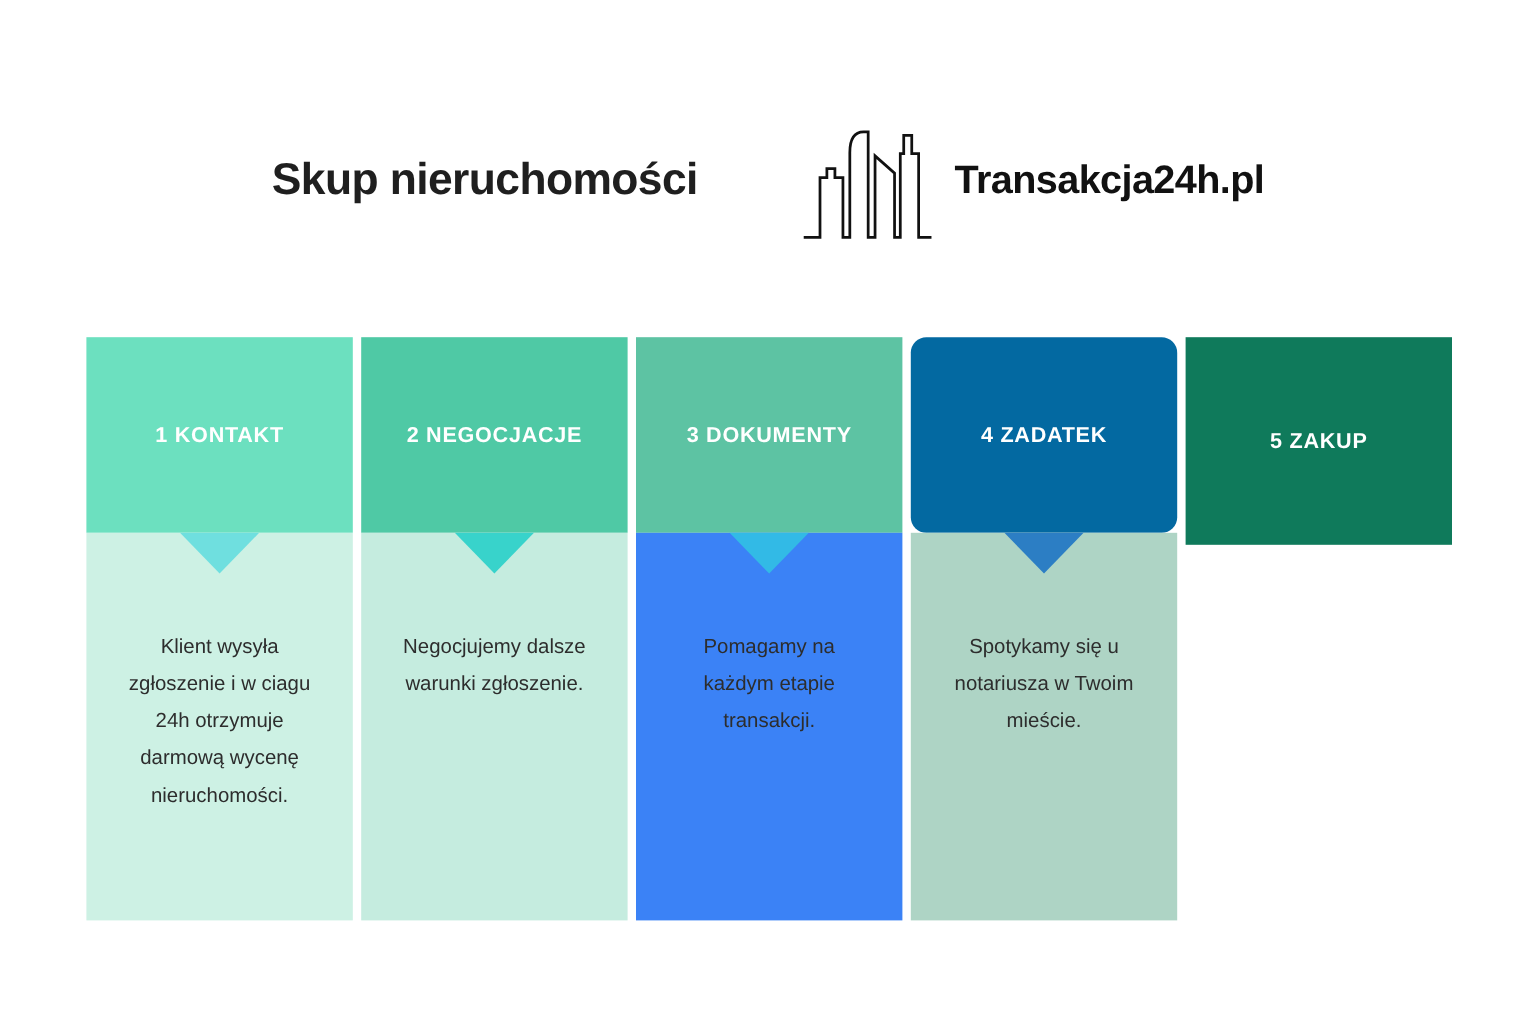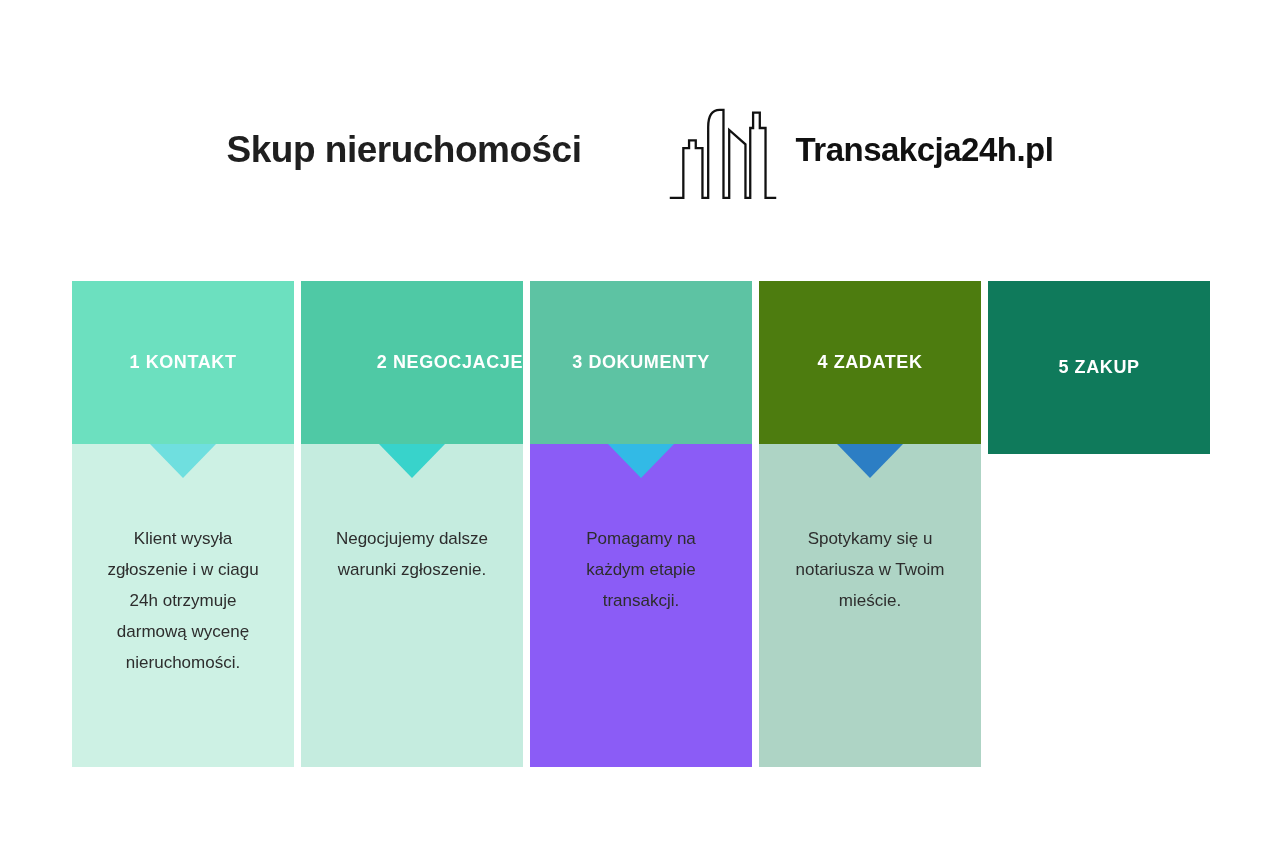--- a/index.html
+++ b/index.html
@@ -122,7 +122,7 @@
     </section>
 
     <section class="col">
-      <div class="col-header" style="background-color: rgb(79, 201, 165); justify-content: flex-end;">
+      <div class="col-header" style="background-color: rgb(79, 201, 165);">
         <span class="step-label">2 NEGOCJACJE</span>
       </div>
       <div class="col-body" style="background-color: rgb(197, 236, 223);">

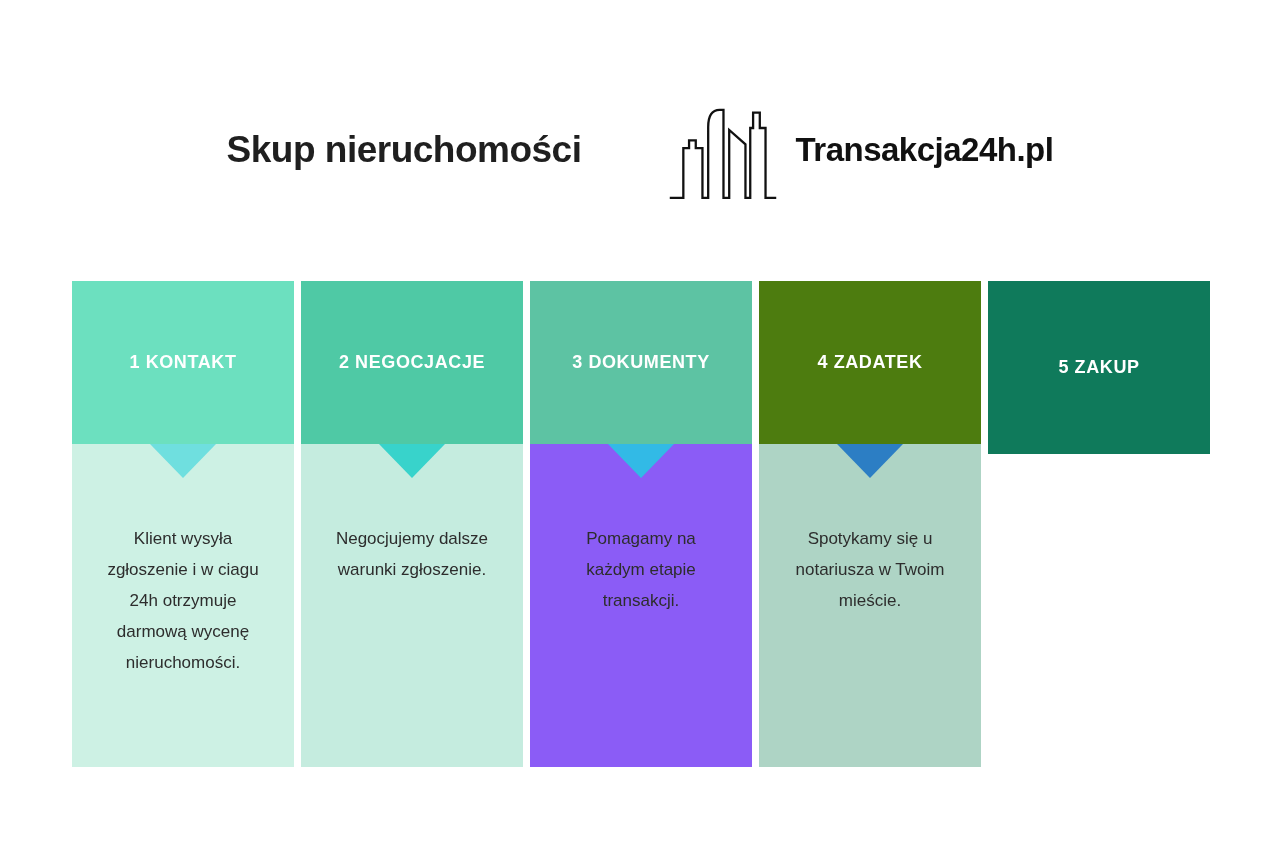--- a/index.html
+++ b/index.html
@@ -142,7 +142,7 @@
     </section>
 
     <section class="col">
-      <div class="col-header" style="background-color: #4d7c0f;">
+      <div class="col-header" style="background-color: #0369a1; border-radius: 13px;">
         <span class="step-label">4 ZADATEK</span>
       </div>
       <div class="col-body" style="background-color: rgb(174, 212, 197);">

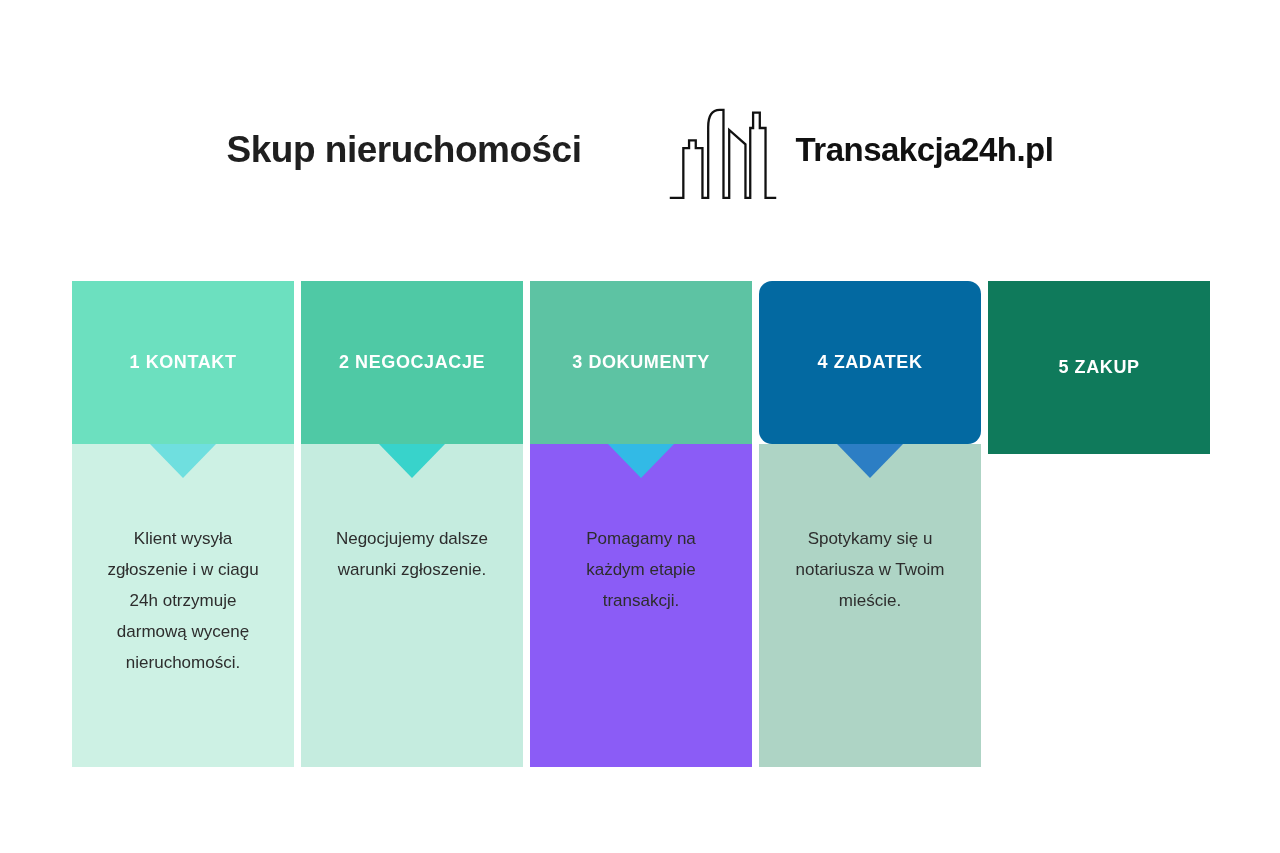--- a/index.html
+++ b/index.html
@@ -135,7 +135,7 @@
       <div class="col-header" style="background-color: rgb(93, 195, 163);">
         <span class="step-label">3 DOKUMENTY</span>
       </div>
-      <div class="col-body" style="background-color: #8b5cf6;">
+      <div class="col-body" style="background-color: #3b82f6;">
         <div class="arrow-down" style="border-top-color: rgb(50, 186, 230);"></div>
         <p class="step-description">Pomagamy na każdym etapie transakcji.</p>
       </div>

